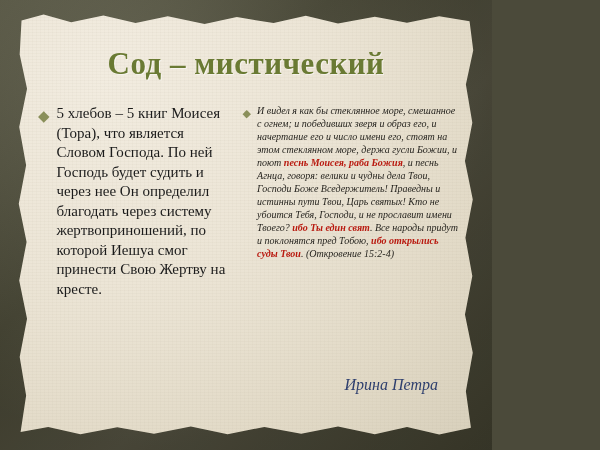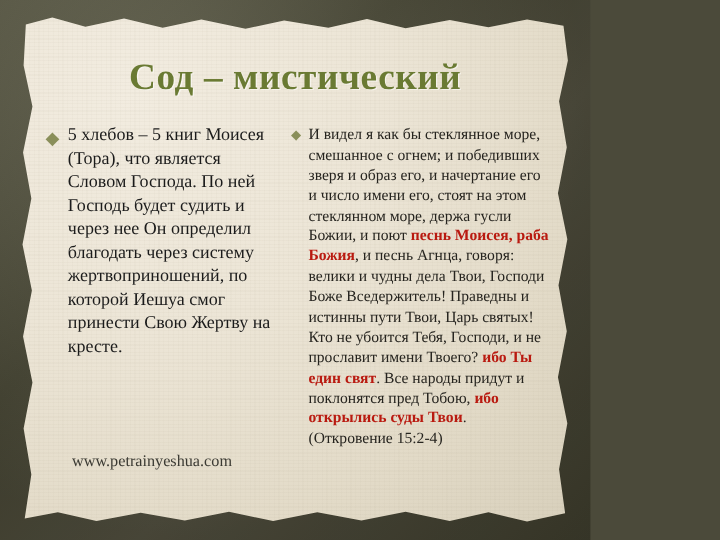--- a/index.html
+++ b/index.html
@@ -102,9 +102,10 @@
   }
   .body-right {
     font-family: "Liberation Serif", serif;
-    font-size: 13px;
+    font-size: 10px;
     line-height: 1.30;
     color: #26241f;
+    font-style: italic;
   }
   .hl {
     color: #b91a10;

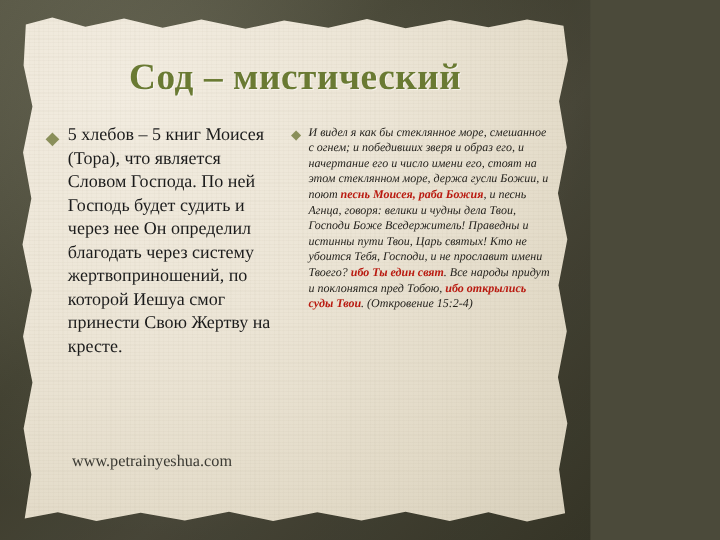--- a/index.html
+++ b/index.html
@@ -152,7 +152,6 @@
 
     </div>
 
-    <div class="footer-left">www.petrainyeshua.com</div>
   </div>
 </div>
 

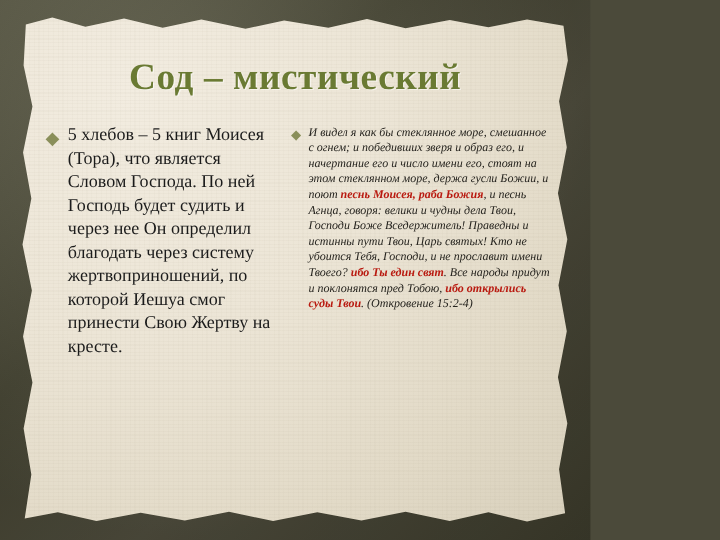--- a/index.html
+++ b/index.html
@@ -152,6 +152,7 @@
 
     </div>
 
+    <div class="footer-right">Ирина Петра</div>
   </div>
 </div>
 

